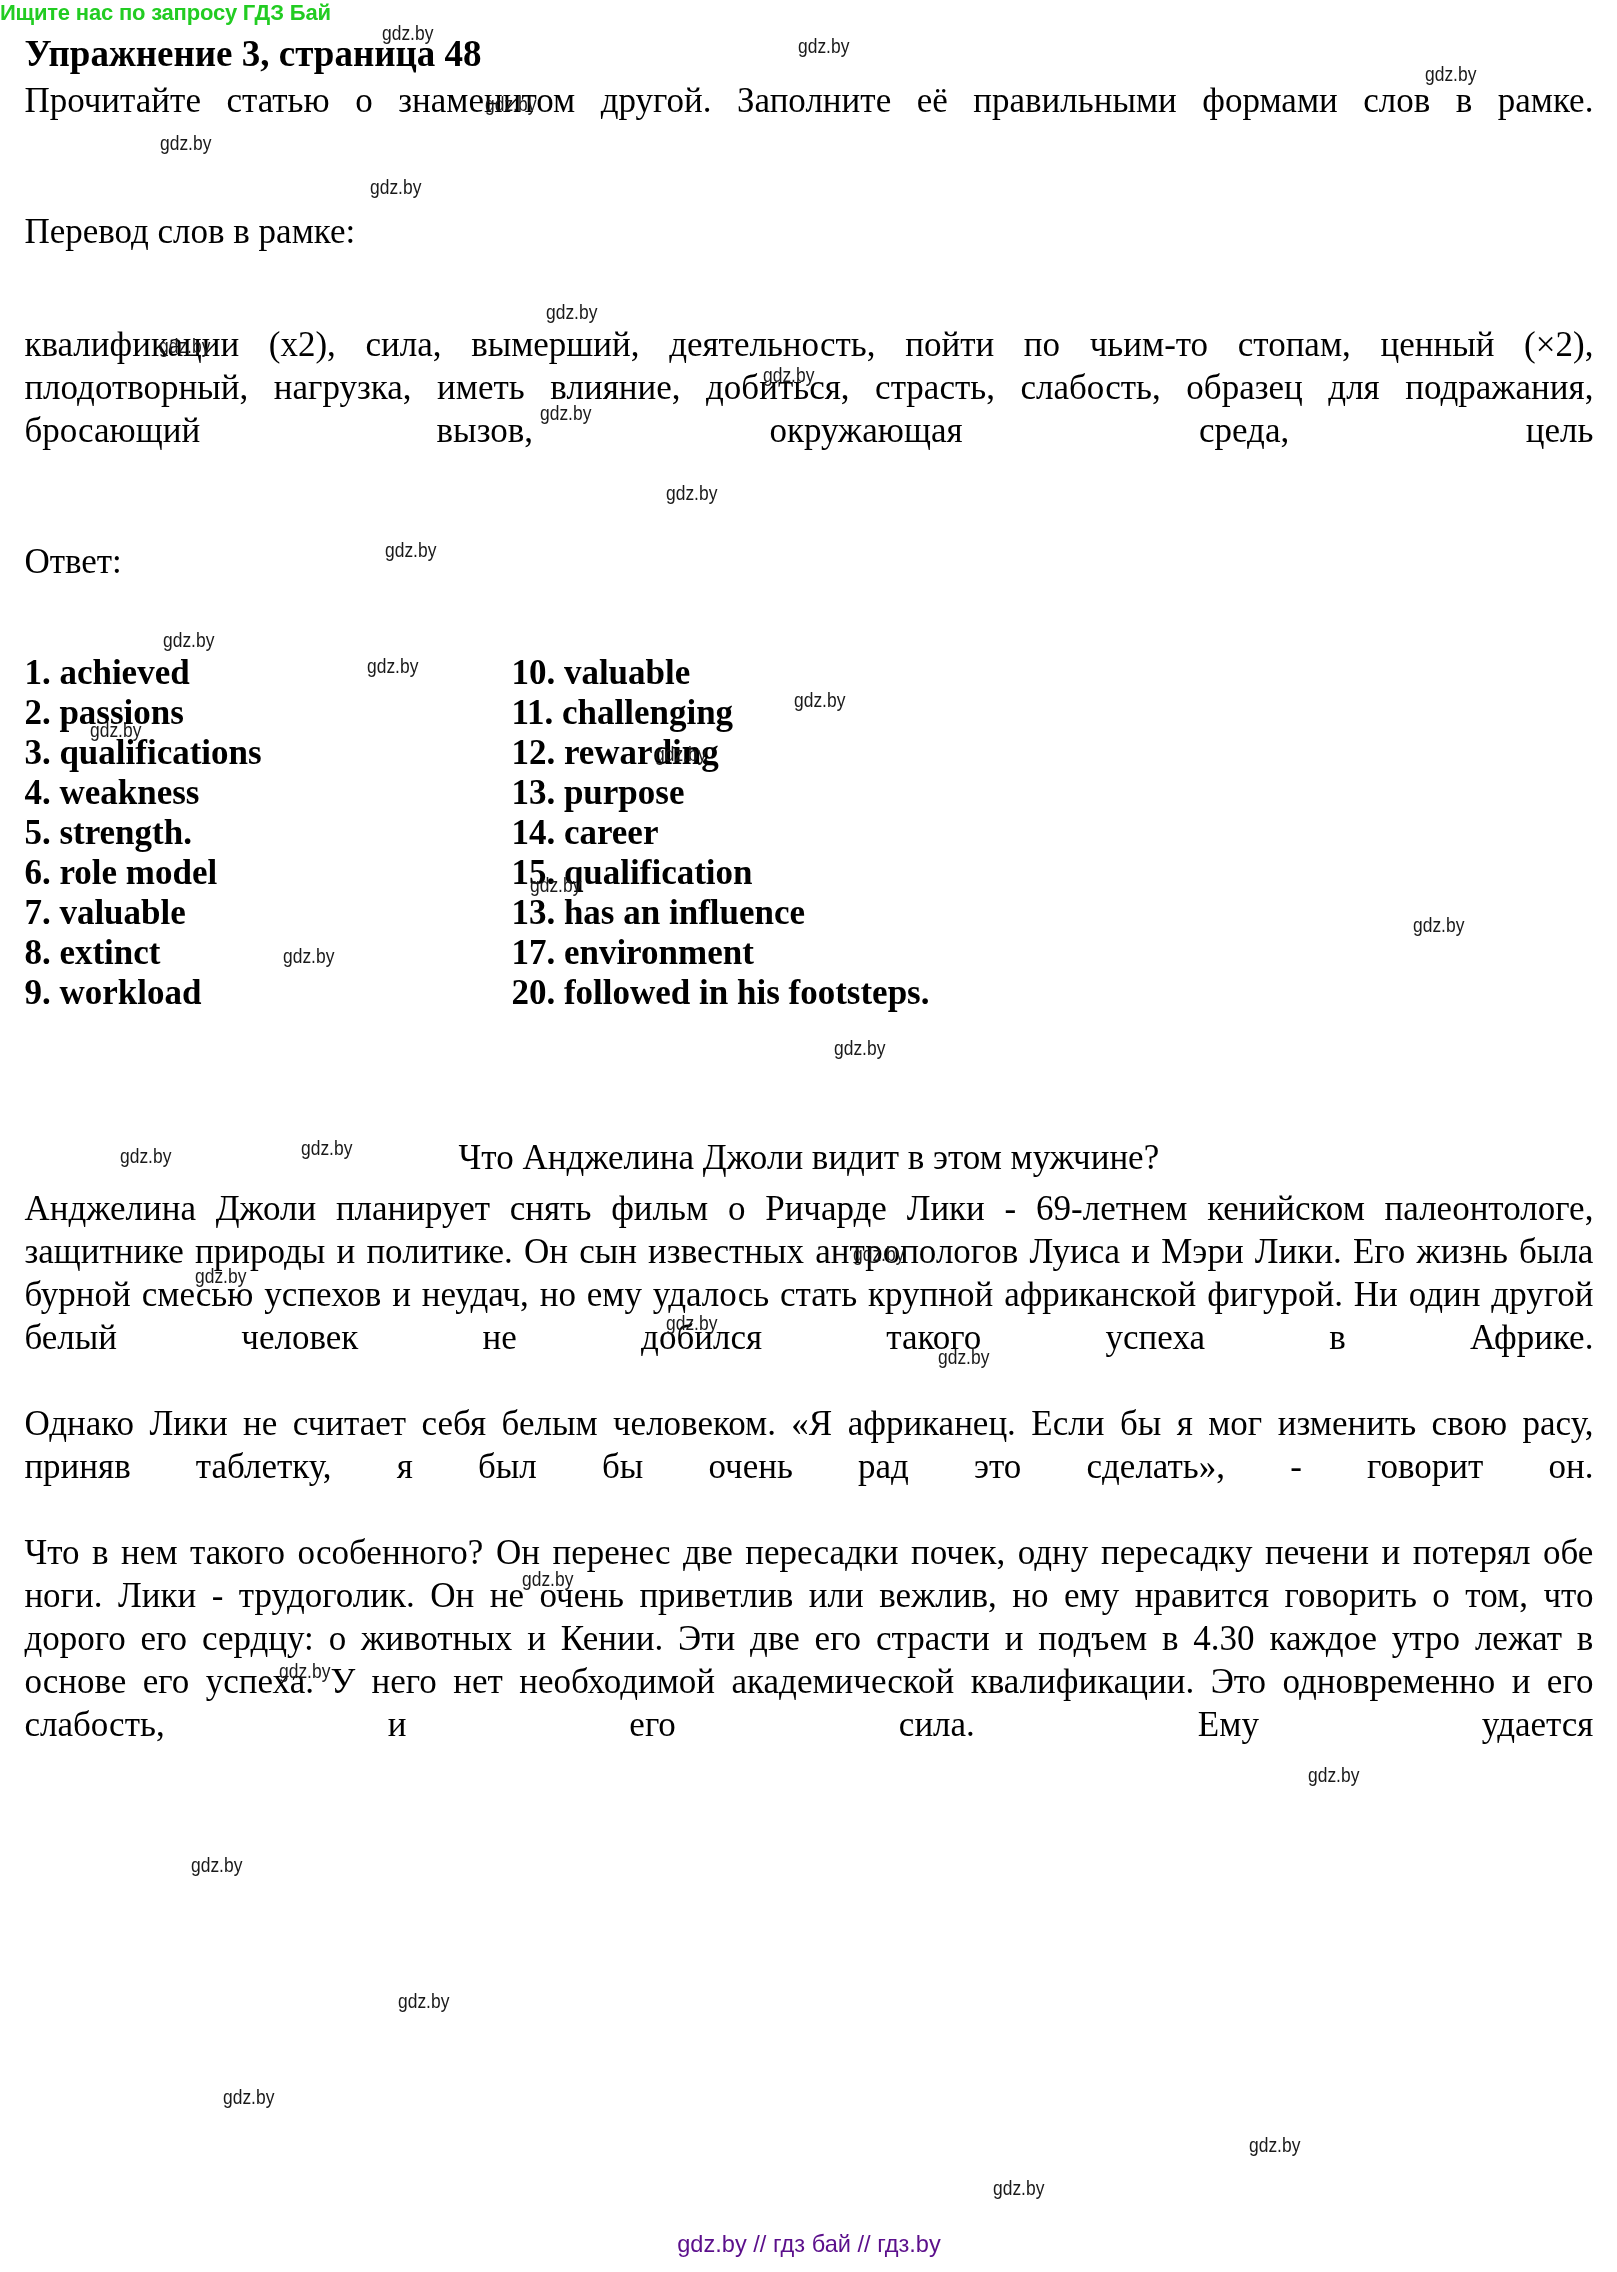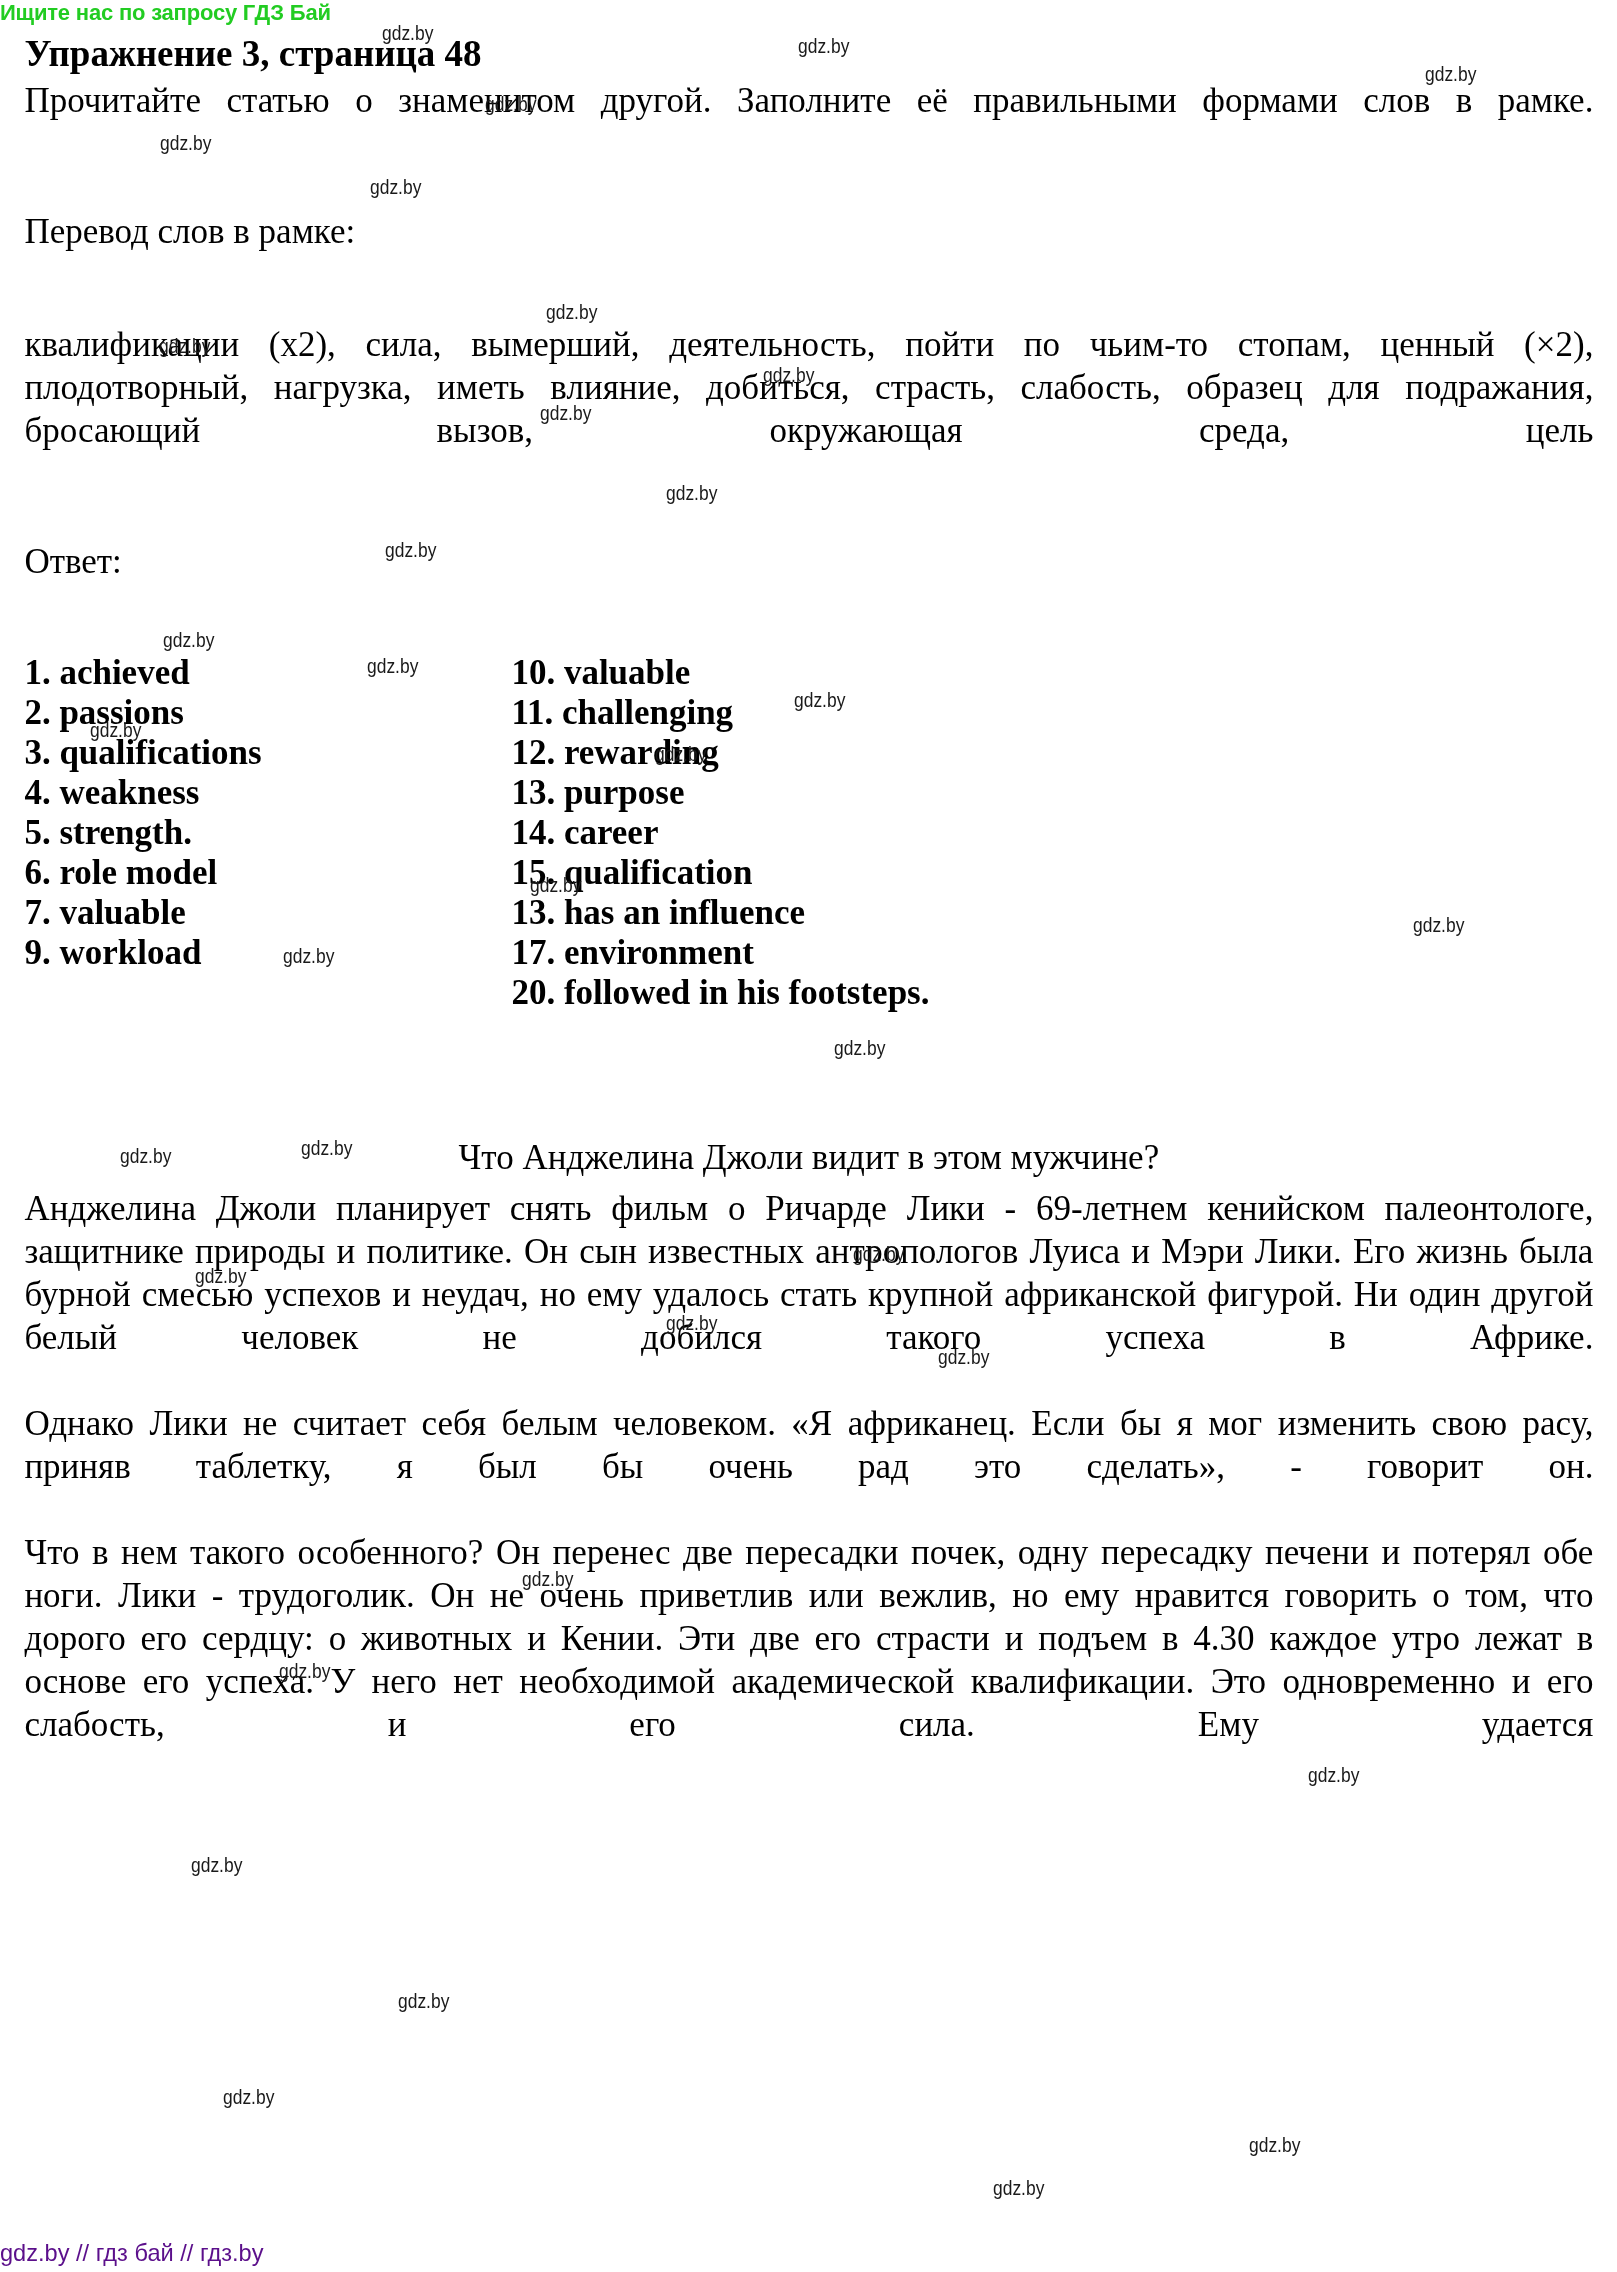--- a/index.html
+++ b/index.html
@@ -173,6 +173,7 @@
         <p class="ans-item">5. strength.</p>
         <p class="ans-item">6. role model</p>
         <p class="ans-item">7. valuable</p>
+        <p class="ans-item">8. extinct</p>
         <p class="ans-item">9. workload</p>
       </div>
       <div class="col col-right">

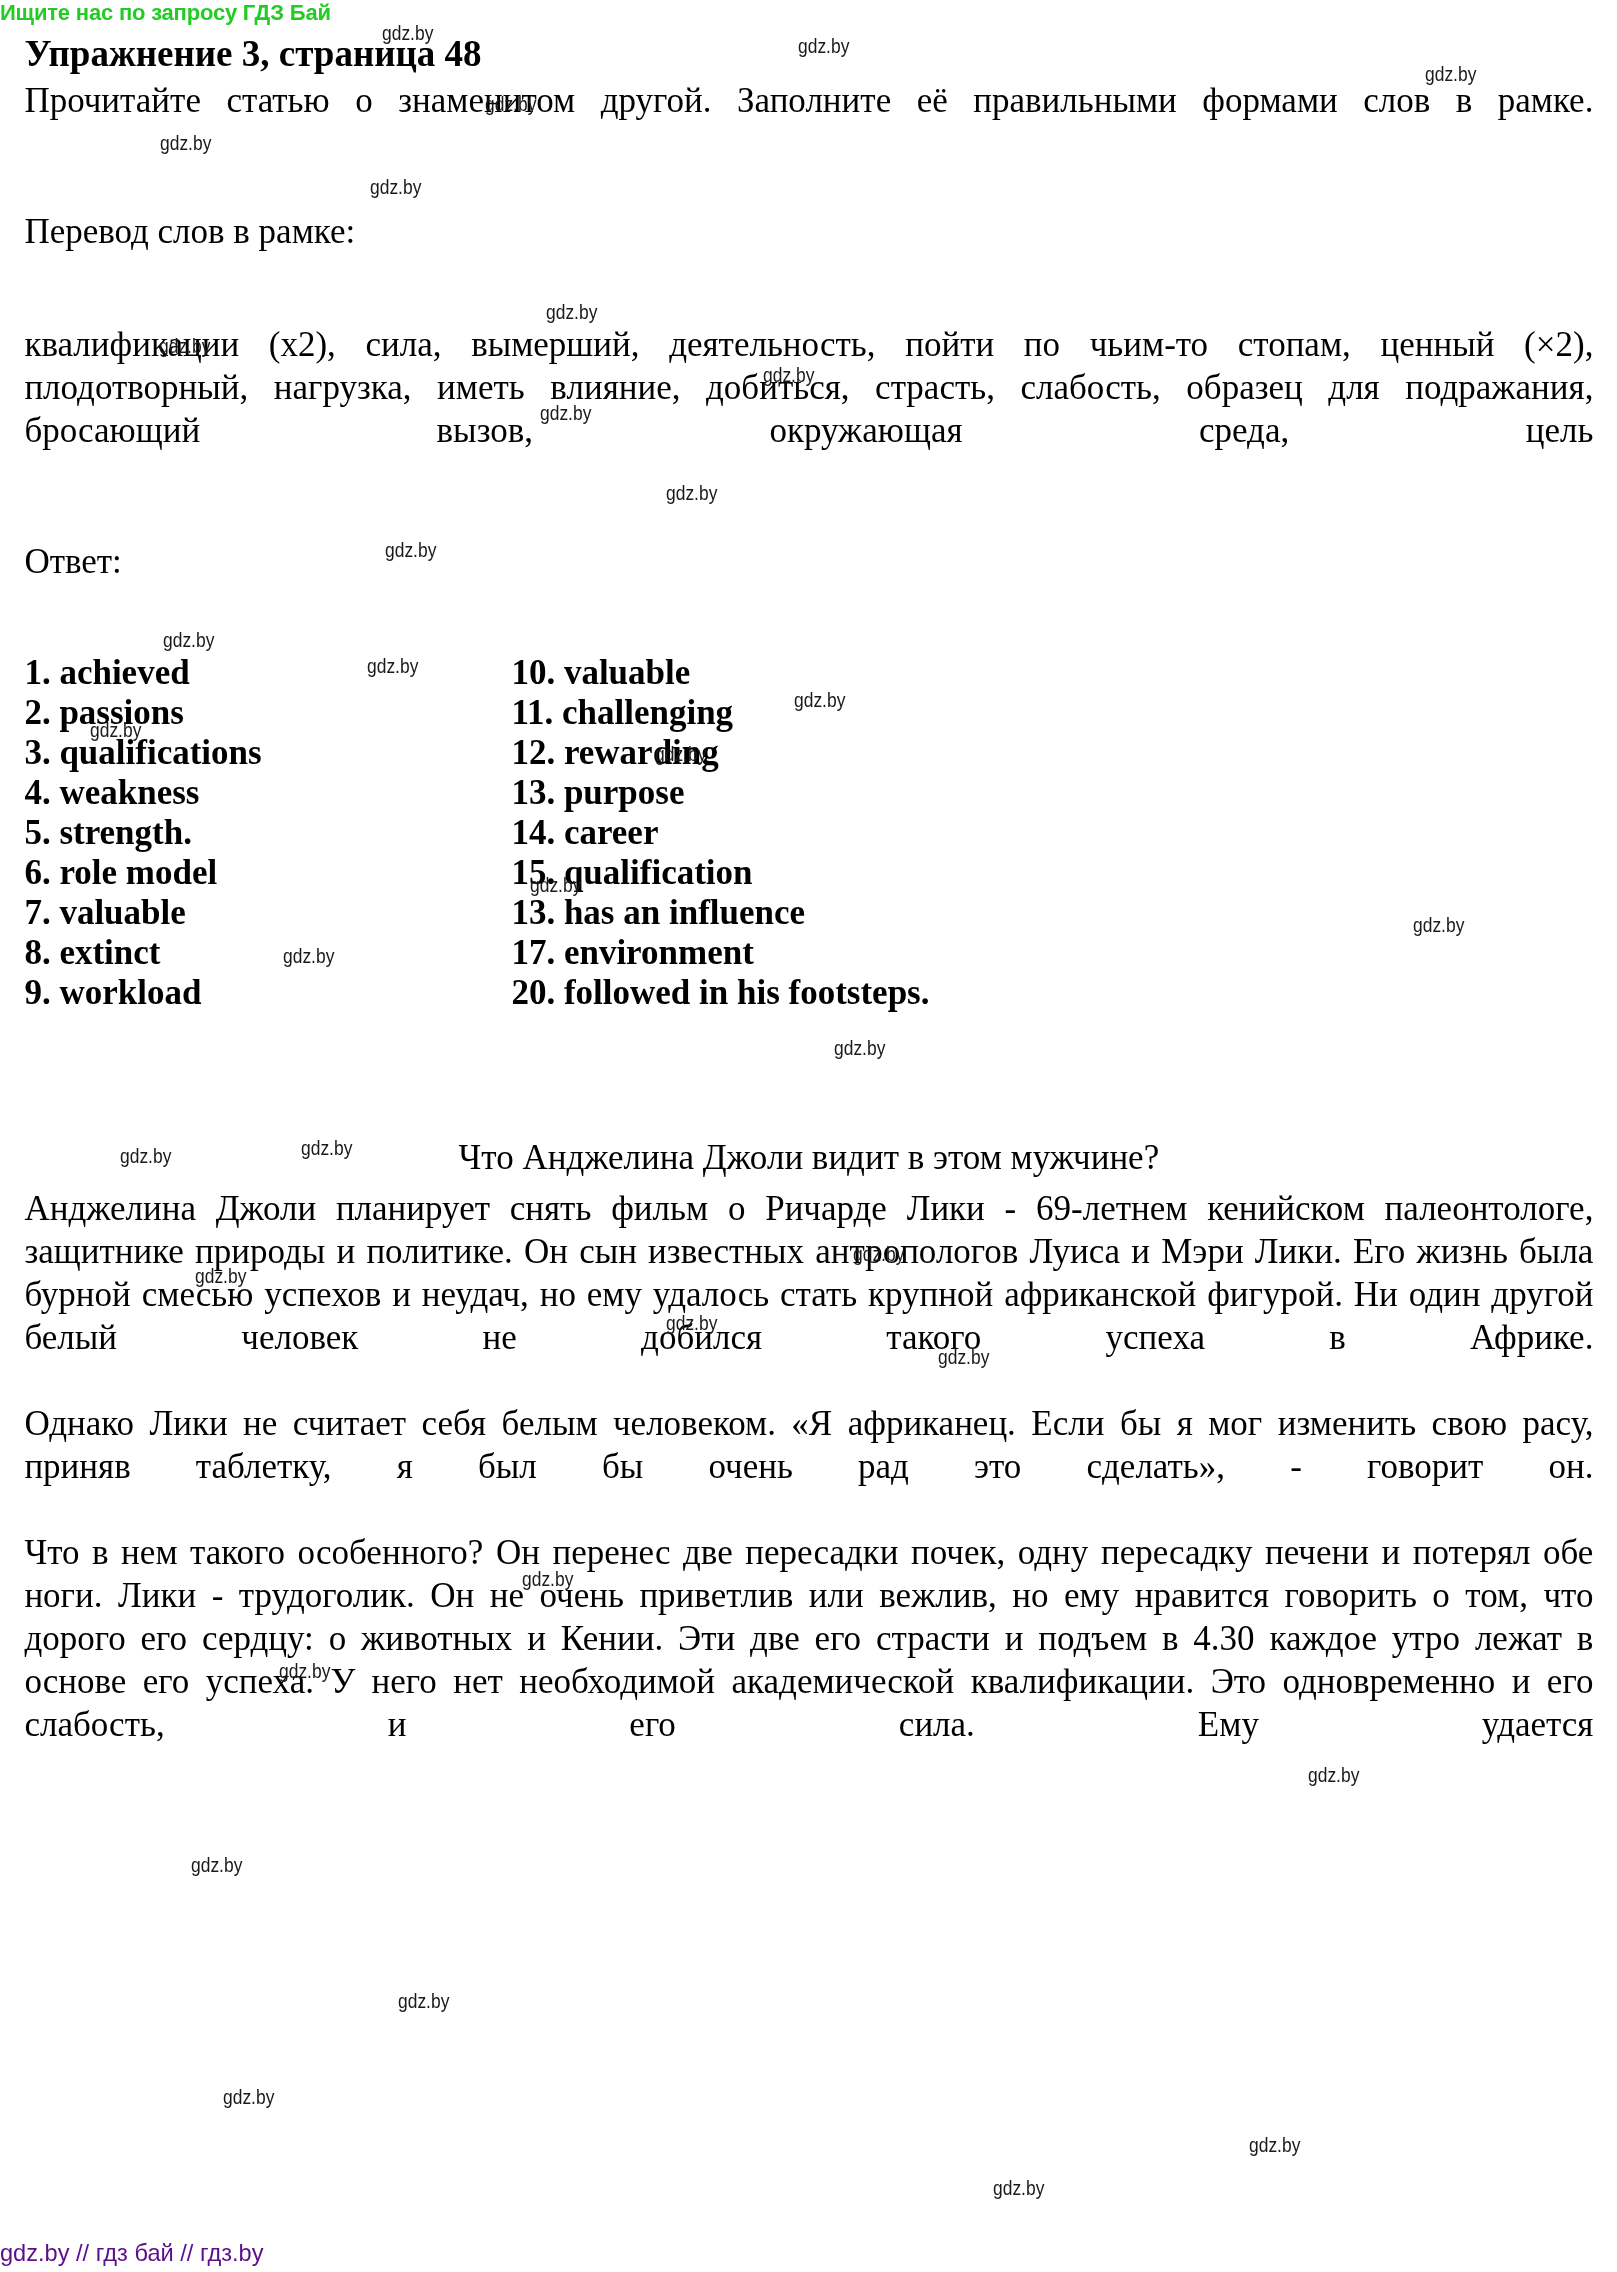--- a/index.html
+++ b/index.html
@@ -129,8 +129,9 @@
   .footer-bar {
     position: absolute;
     left: 0;
-    bottom: 6px;
-    width: 100%;
+    bottom: 15px;
+    width: 100%;
+    text-align: center;
     font-family: "Liberation Sans", "DejaVu Sans", sans-serif;
     font-size: 23.6px;
     color: #5b0f8b;

